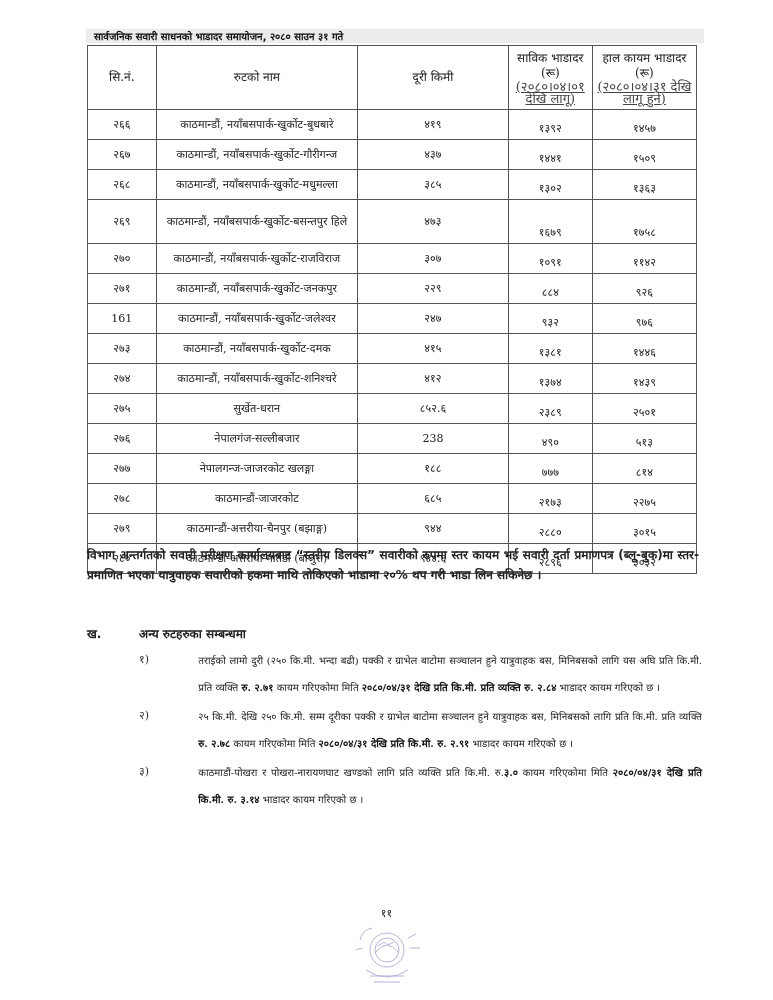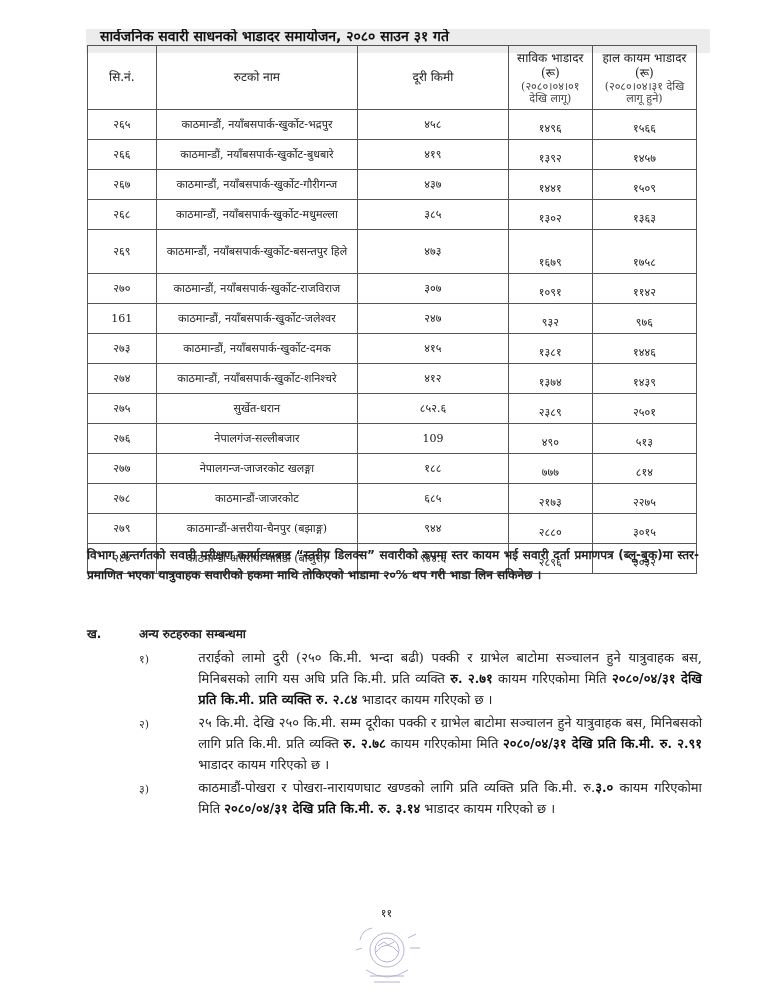--- a/index.html
+++ b/index.html
@@ -25,11 +25,11 @@
     left: 86px;
     top: 29px;
     width: 610px;
-    height: 24px;
+    height: 14px;
     background: #ececec;
-    font-size: 14px;
+    font-size: 10px;
     line-height: 15px;
-    padding-left: 14px;
+    padding-left: 8px;
     color: #111;
     font-weight: bold;
     font-family: "DejaVu Sans", sans-serif;

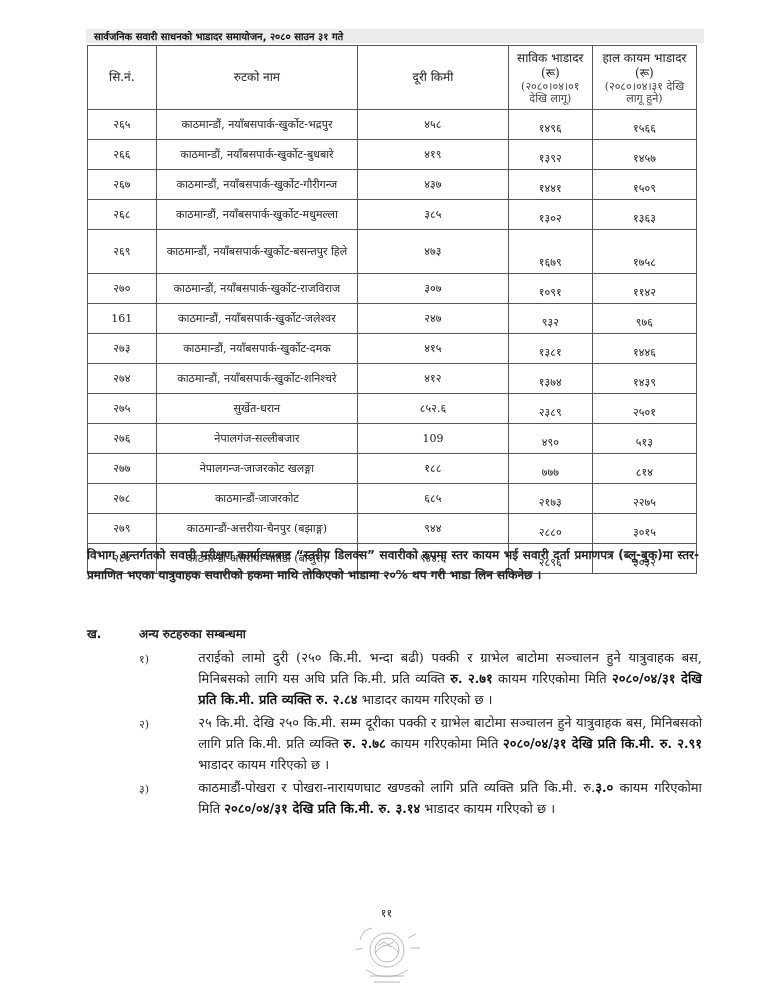--- a/index.html
+++ b/index.html
@@ -59,9 +59,10 @@
   }
   table.fare-table th .sub {
     display: block;
-    font-size: 11px;
+    font-size: 13px;
     line-height: 12px;
     color: #444;
+    text-decoration: underline;
   }
   table.fare-table td {
     height: 25px;

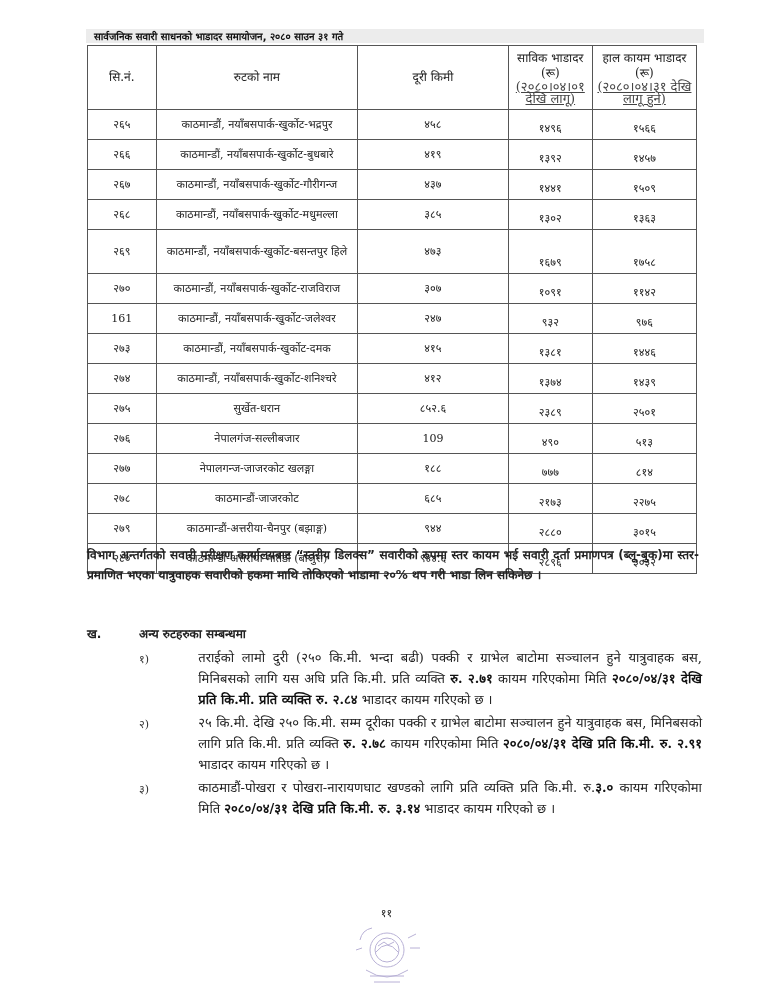--- a/index.html
+++ b/index.html
@@ -182,13 +182,6 @@
       </tr>
     </thead>
     <tbody id="table-body">
-        <tr>
-          <td>२६५</td>
-          <td>काठमान्डौं, नयाँबसपार्क-खुर्कोट-भद्रपुर</td>
-          <td>४५८</td>
-          <td class="num-low">१४९६</td>
-          <td class="num-low">१५६६</td>
-        </tr>
         <tr>
           <td>२६६</td>
           <td>काठमान्डौं, नयाँबसपार्क-खुर्कोट-बुधबारे</td>

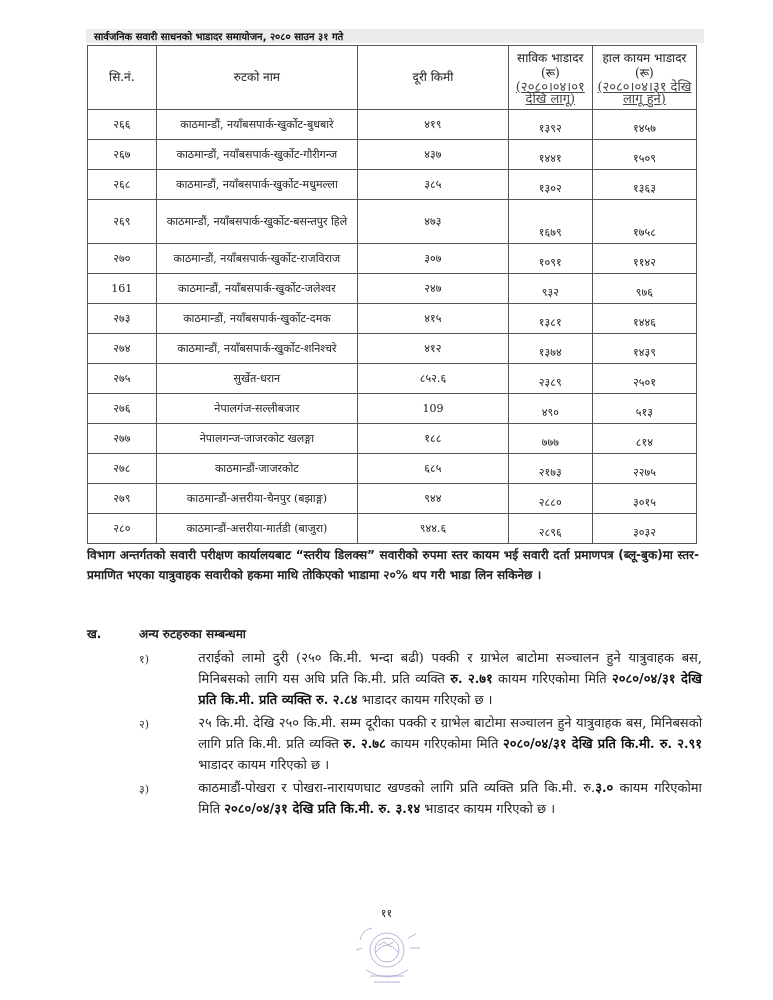--- a/index.html
+++ b/index.html
@@ -216,6 +216,13 @@
           <td>३०७</td>
           <td class="num-low">१०९१</td>
           <td class="num-low">११४२</td>
+        </tr>
+        <tr>
+          <td>२७१</td>
+          <td>काठमान्डौं, नयाँबसपार्क-खुर्कोट-जनकपुर</td>
+          <td>२२९</td>
+          <td class="num-low">८८४</td>
+          <td class="num-low">९२६</td>
         </tr>
         <tr>
           <td>161</td>

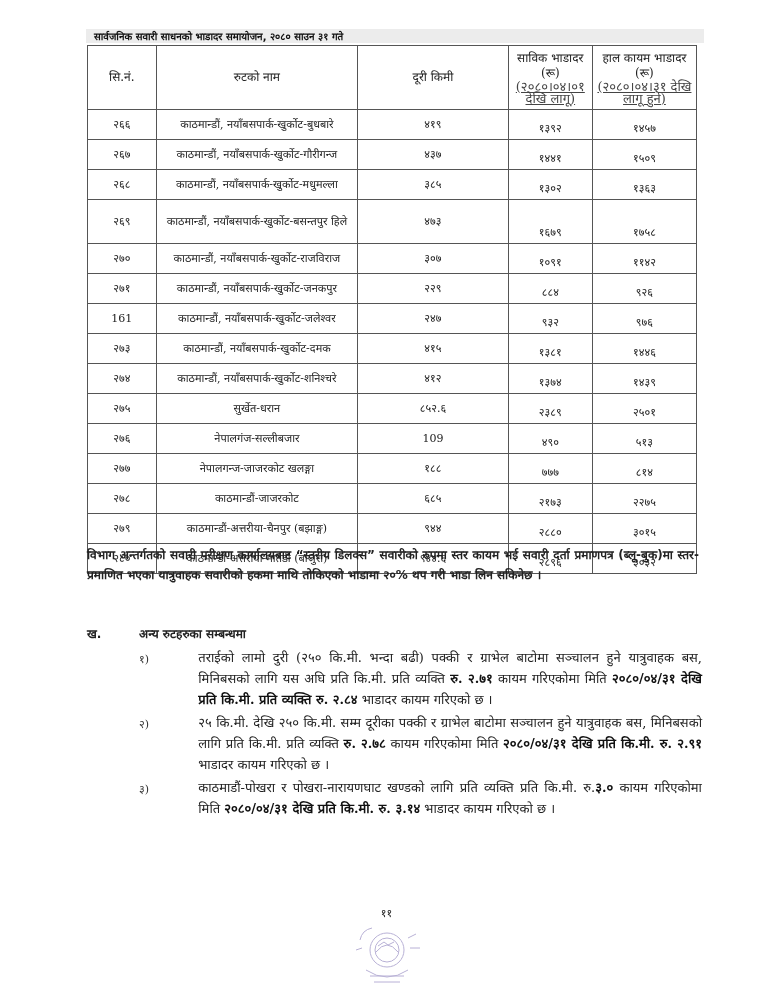--- a/index.html
+++ b/index.html
@@ -255,7 +255,7 @@
         <tr>
           <td>२७६</td>
           <td>नेपालगंज-सल्लीबजार</td>
-          <td>109</td>
+          <td>238</td>
           <td class="num-low">४९०</td>
           <td class="num-low">५१३</td>
         </tr>

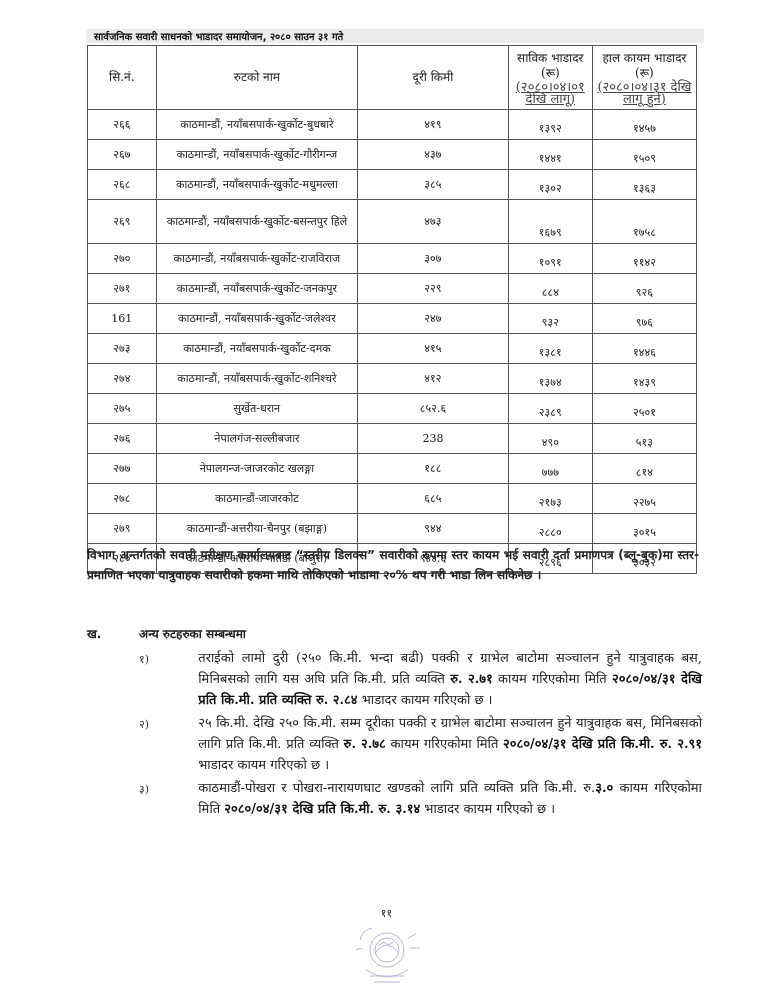--- a/index.html
+++ b/index.html
@@ -119,8 +119,8 @@
   }
   .item .text {
     width: 512px;
-    font-size: 13px;
-    line-height: 21px;
+    font-size: 10px;
+    line-height: 27px;
     text-align: justify;
     color: #222;
     margin-left: 12px;

